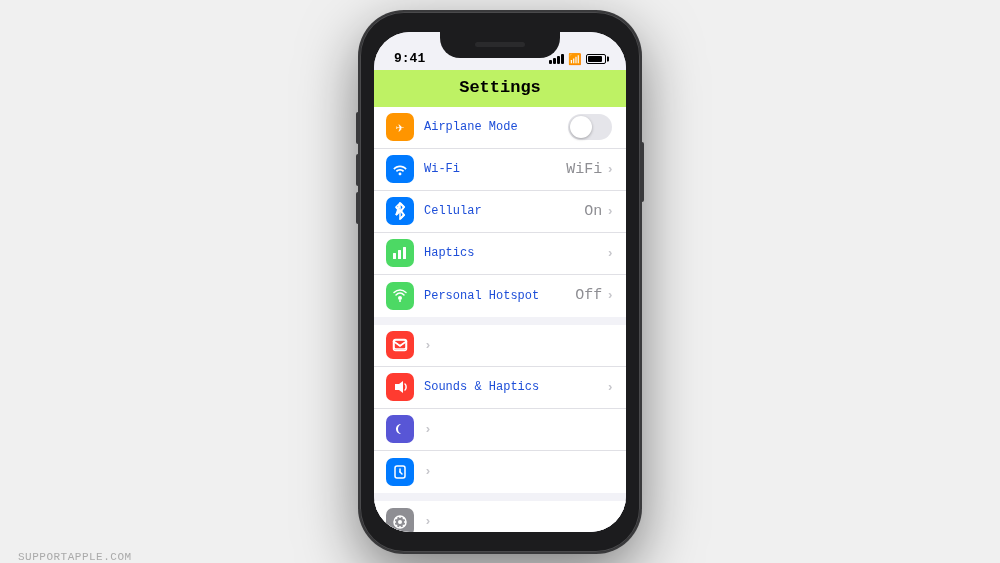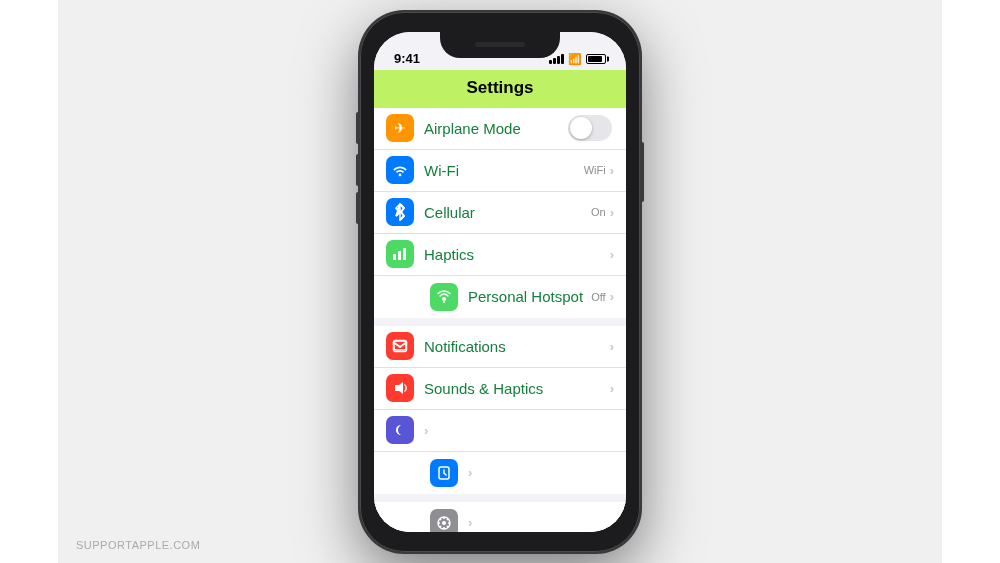--- a/index.html
+++ b/index.html
@@ -15,13 +15,14 @@
     }
 
     .scene {
-      width: 884px;
+      width: 1000px;
       height: 563px;
       background: #f0f0f0;
       display: flex;
       align-items: center;
       justify-content: center;
       position: relative;
+      font-family: Liberation Mono, monospace;
     }
 
     .watermark {

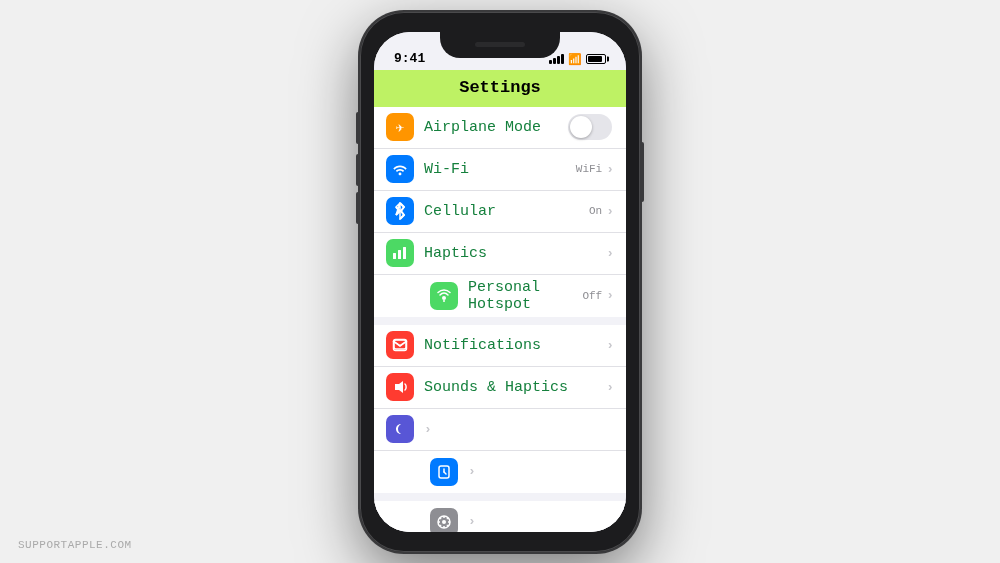--- a/index.html
+++ b/index.html
@@ -222,8 +222,8 @@
 
     .row-label {
       flex: 1;
-      font-size: 15px;
-      color: #15803d;
+      font-size: 12px;
+      color: #1d4ed8;
     }
 
     .row-value {

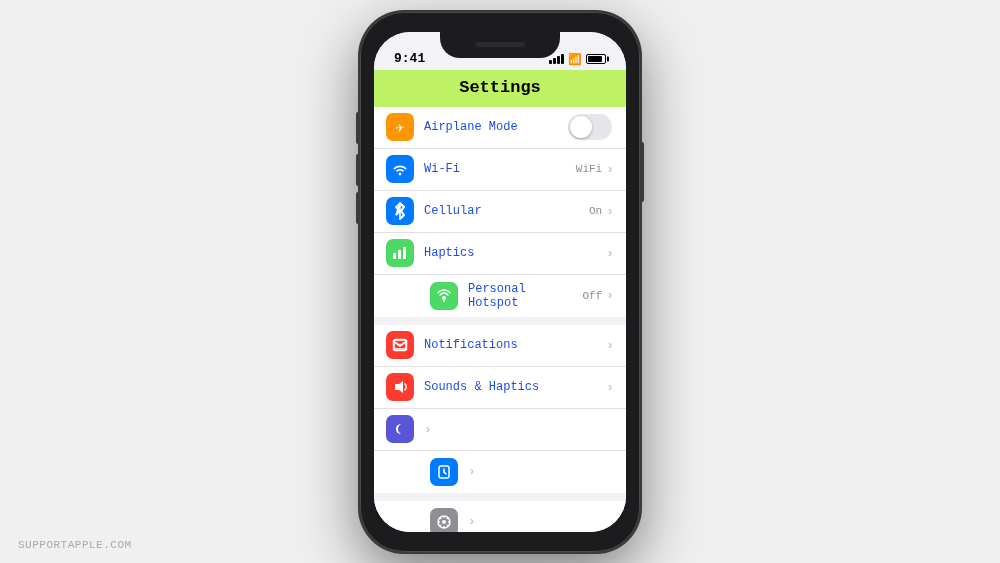--- a/index.html
+++ b/index.html
@@ -227,7 +227,7 @@
     }
 
     .row-value {
-      font-size: 11px;
+      font-size: 15px;
       color: #8e8e93;
       margin-right: 4px;
     }

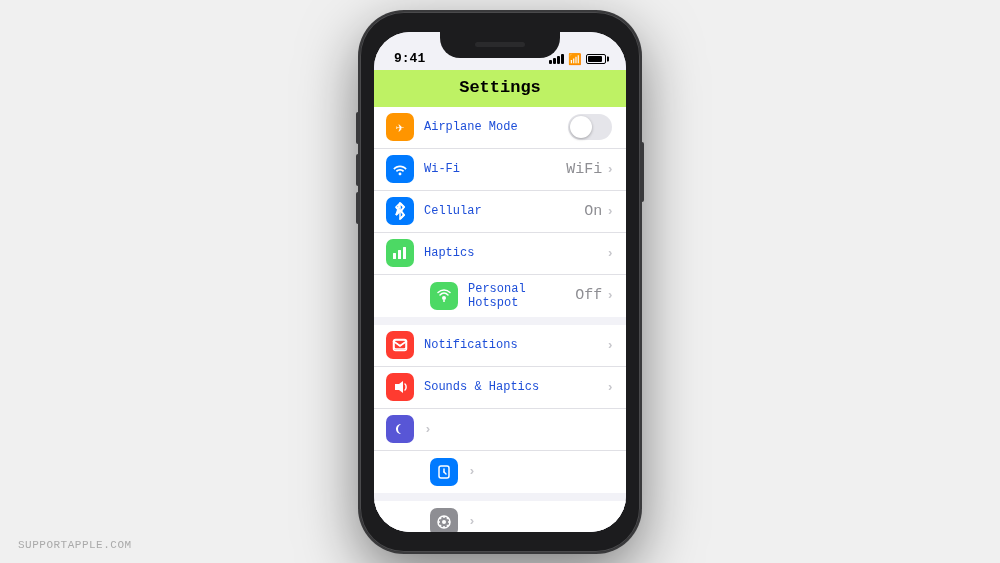--- a/index.html
+++ b/index.html
@@ -204,7 +204,6 @@
     }
     .settings-row:last-child {
       border-bottom: none;
-      margin-left: 44px;
     }
 
     .row-icon {

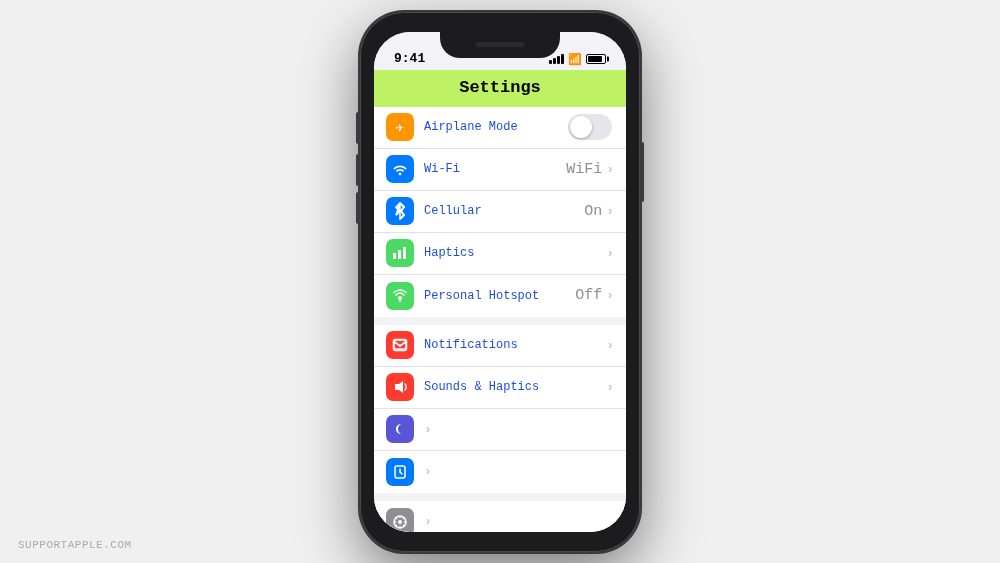--- a/index.html
+++ b/index.html
@@ -381,7 +381,6 @@
                 <path d="M2 4.5 L8 8.5 L14 4.5" stroke="white" stroke-width="1.5" fill="none"></path>
               </svg>
             </div>
-            <span class="row-label">Notifications</span>
             <span class="chevron">›</span>
           </div>
 

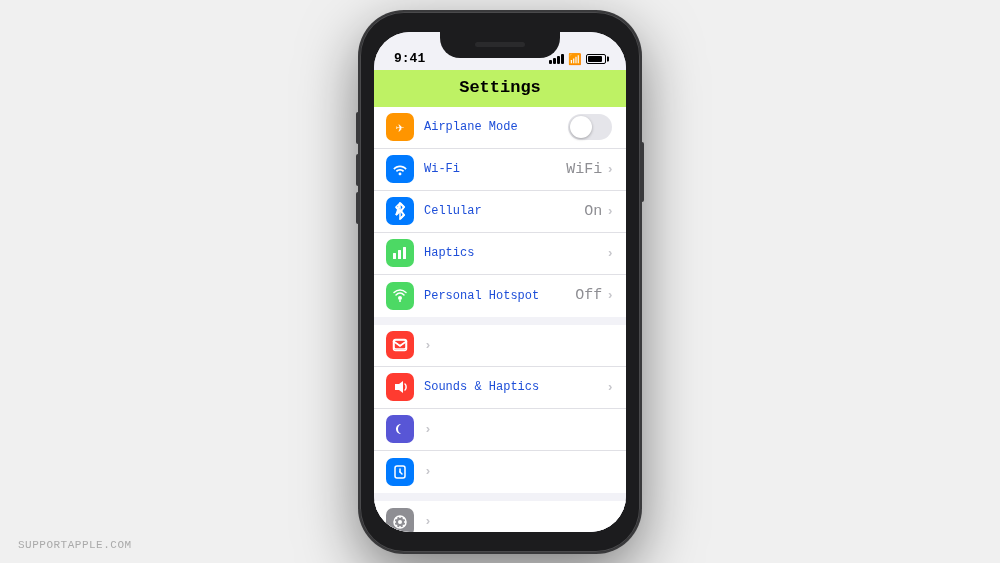--- a/index.html
+++ b/index.html
@@ -27,7 +27,7 @@
 
     .watermark {
       position: absolute;
-      bottom: 12px;
+      bottom: 0;
       left: 18px;
       font-size: 11px;
       color: #aaa;

